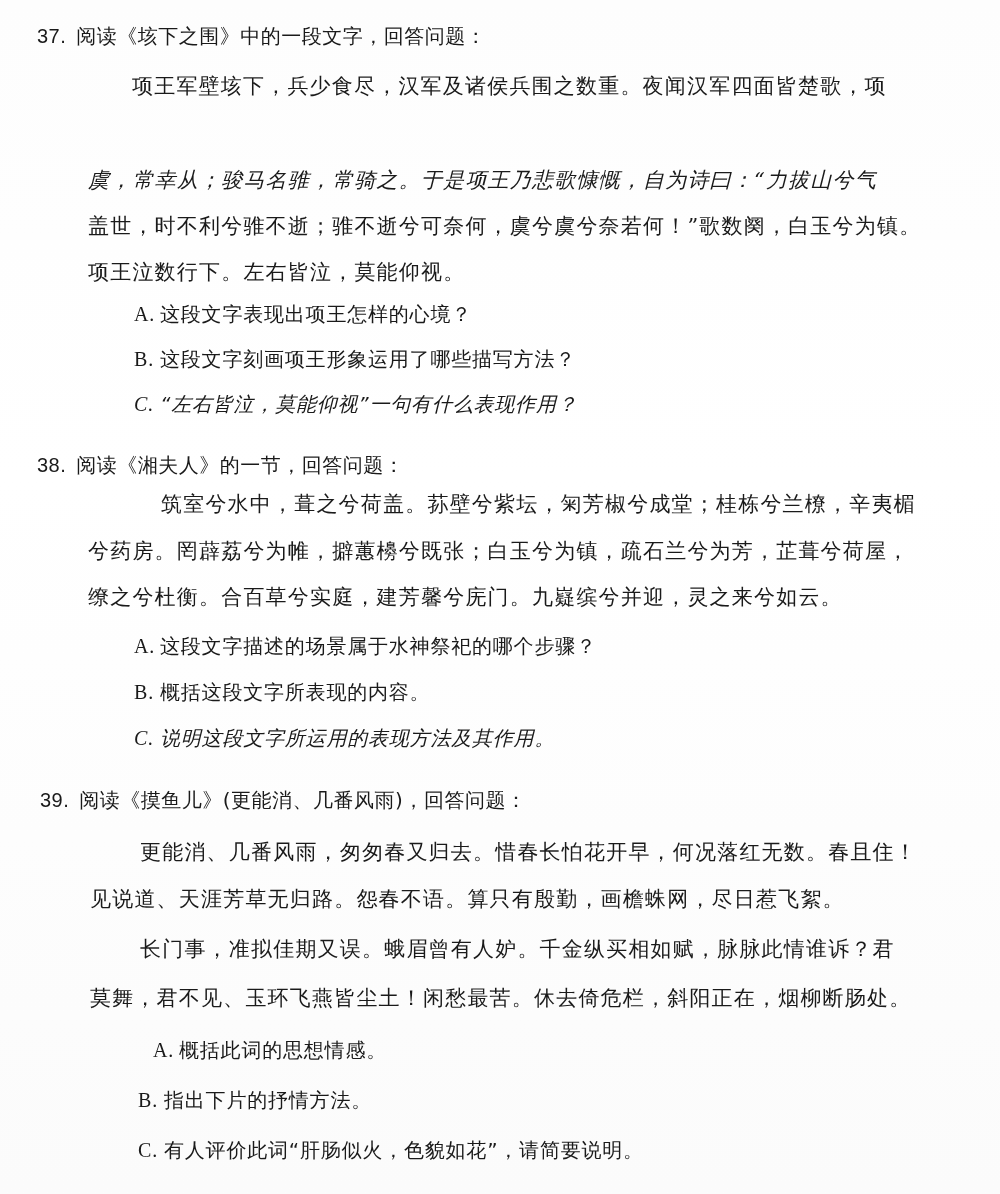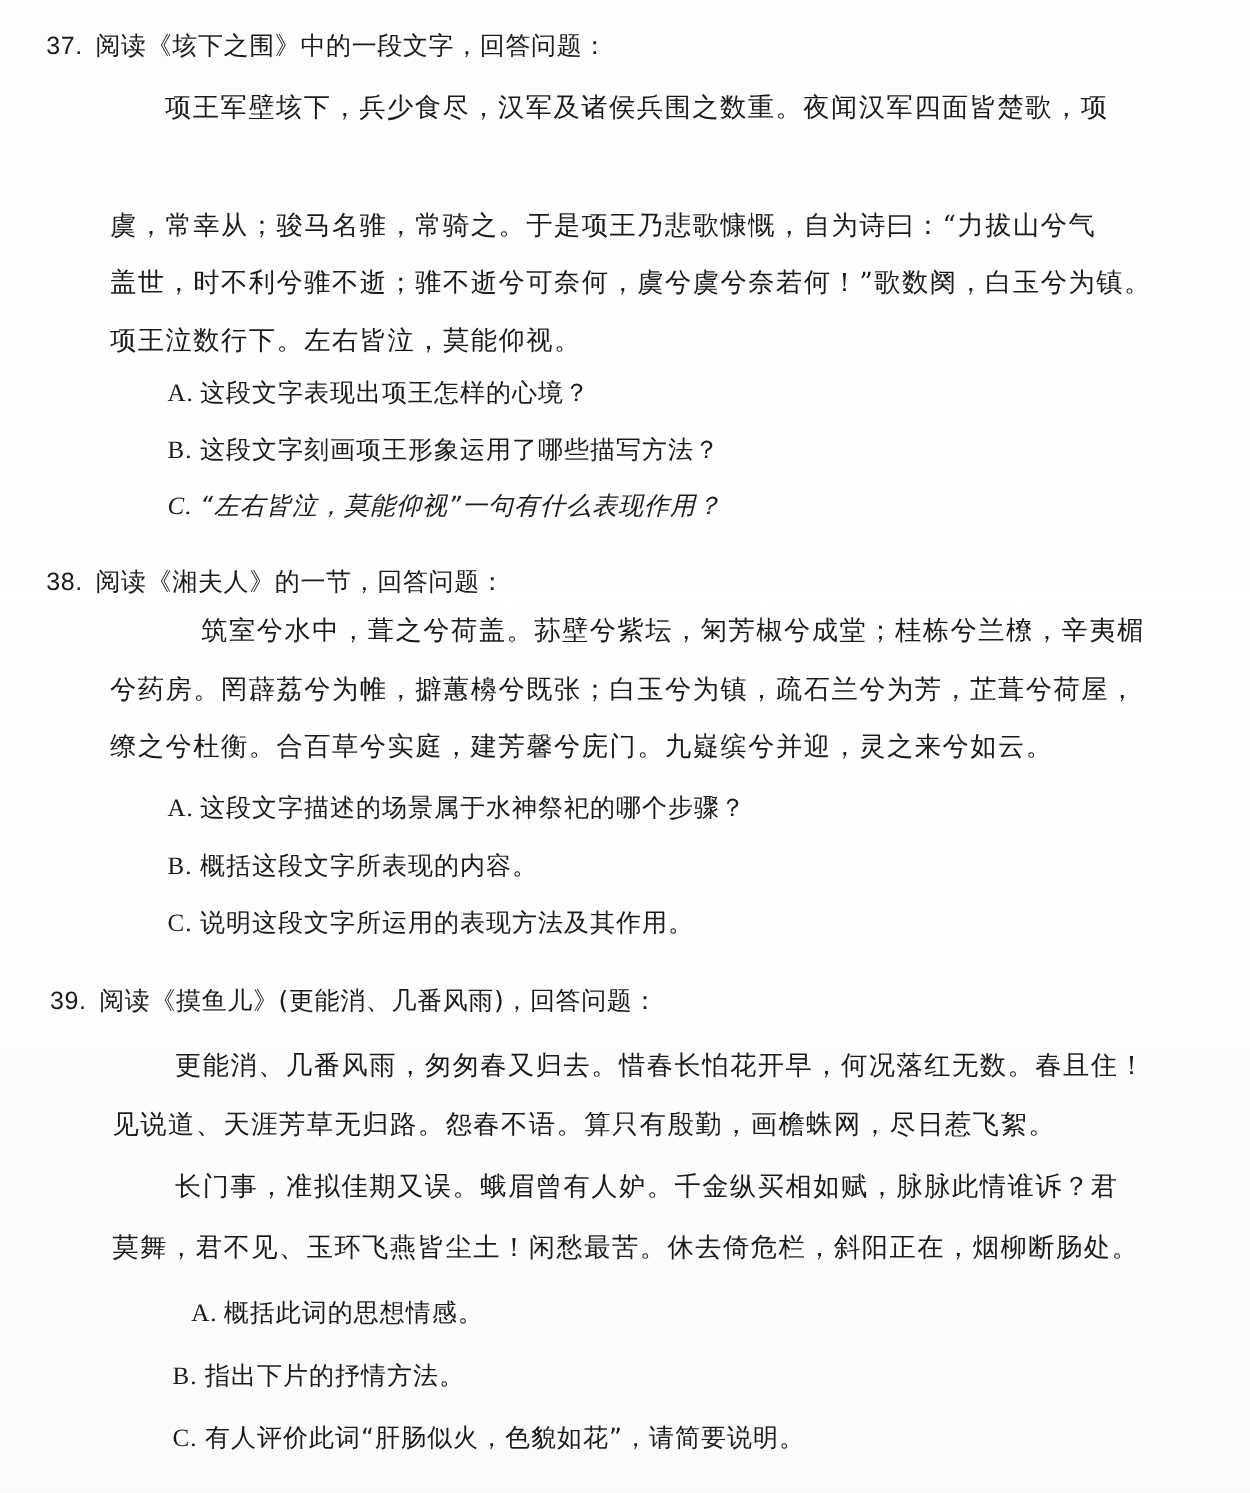--- a/index.html
+++ b/index.html
@@ -62,7 +62,7 @@
     <span class="q-num">37.</span><span>阅读《垓下之围》中的一段文字，回答问题：</span>
   </div>
   <div class="line passage" style="left:132px; top:72px;">项王军壁垓下，兵少食尽，汉军及诸侯兵围之数重。夜闻汉军四面皆楚歌，项</div>
-  <div class="line passage" style="left:88px; top:166px;">虞，常幸从；骏马名骓，常骑之。于是项王乃悲歌慷慨，自为诗曰：“力拔山兮气</div>
+  <div class="line passage" style="left:88px; top:166px;font-style:italic;">虞，常幸从；骏马名骓，常骑之。于是项王乃悲歌慷慨，自为诗曰：“力拔山兮气</div>
   <div class="line passage" style="left:88px; top:212px;">盖世，时不利兮骓不逝；骓不逝兮可奈何，虞兮虞兮奈若何！”歌数阕，白玉兮为镇。</div>
   <div class="line passage" style="left:88px; top:258px;text-align:right;">项王泣数行下。左右皆泣，莫能仰视。</div>
 

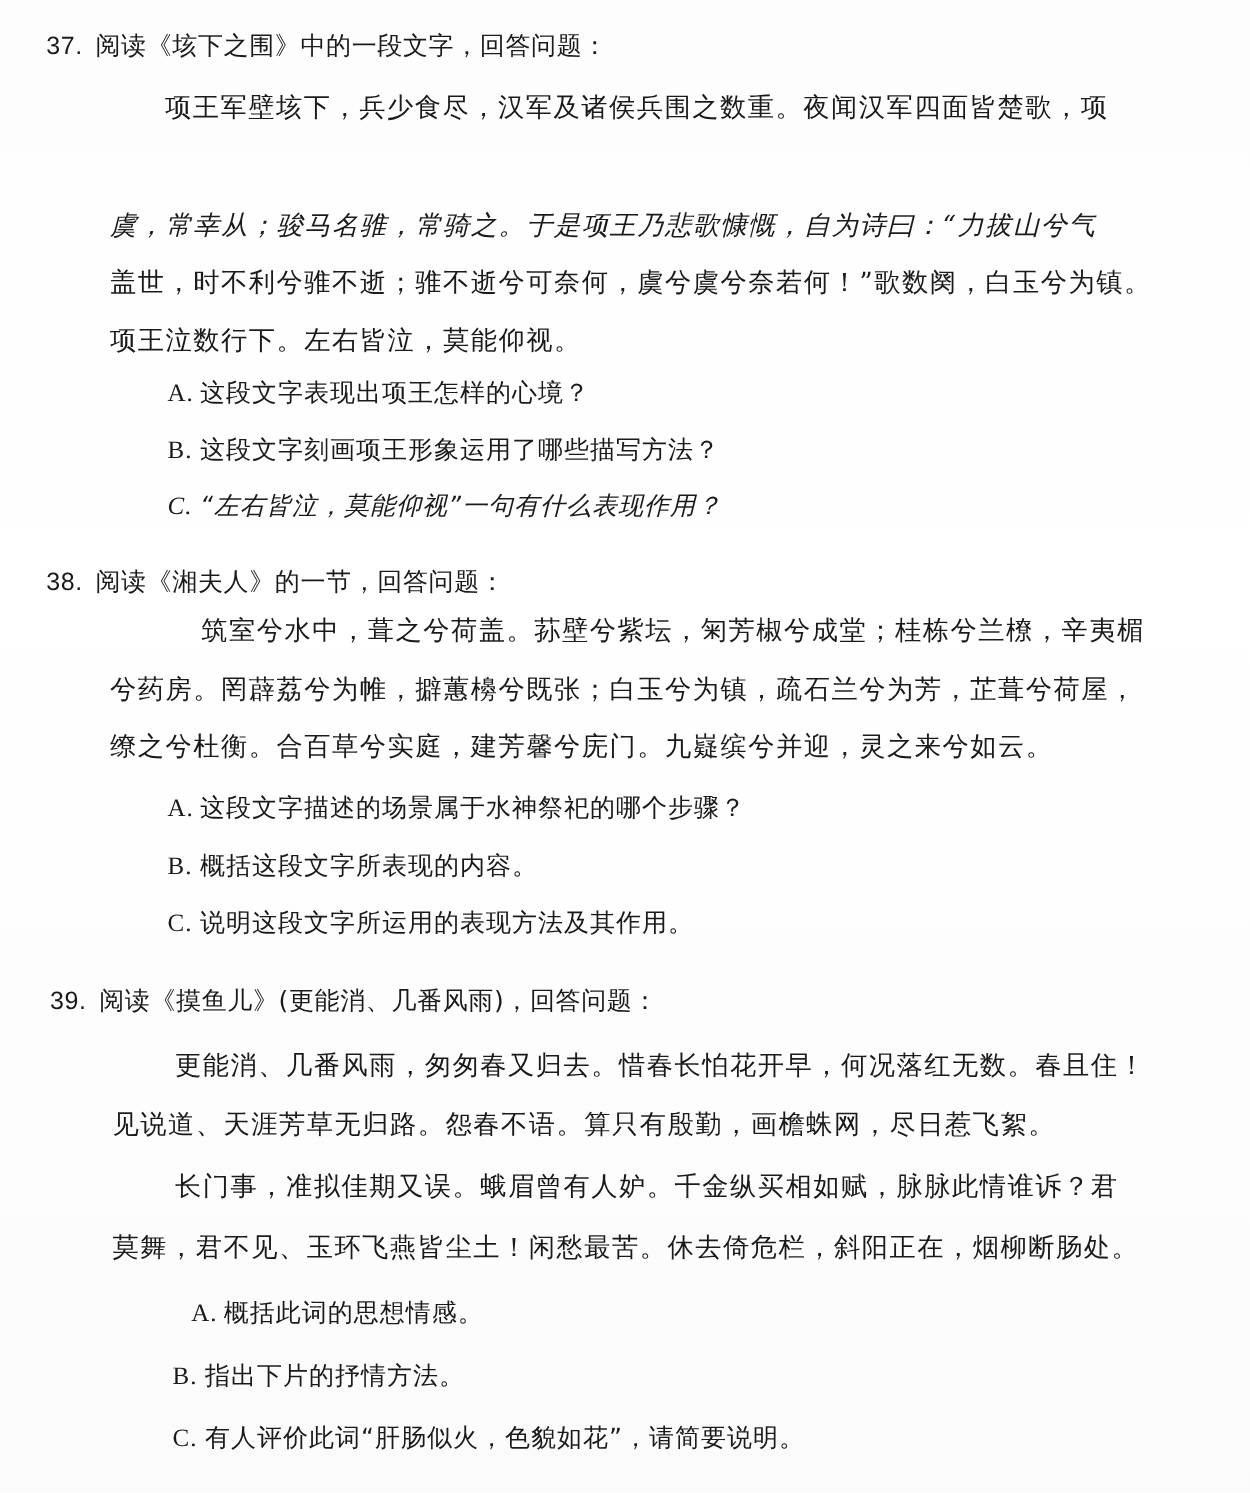--- a/index.html
+++ b/index.html
@@ -89,7 +89,7 @@
   <div class="line opt" style="left:134px; top:678px;">
     <span class="opt-letter">B.</span><span>概括这段文字所表现的内容。</span>
   </div>
-  <div class="line opt" style="left:134px; top:724px;">
+  <div class="line opt" style="left:134px; top:724px;font-style:italic;">
     <span class="opt-letter">C.</span><span>说明这段文字所运用的表现方法及其作用。</span>
   </div>
 

